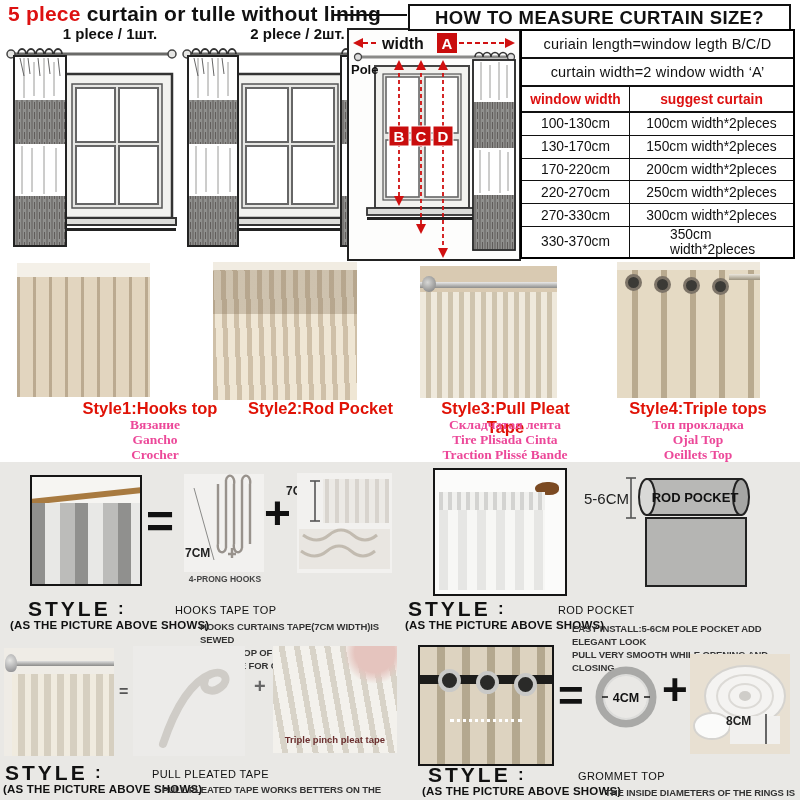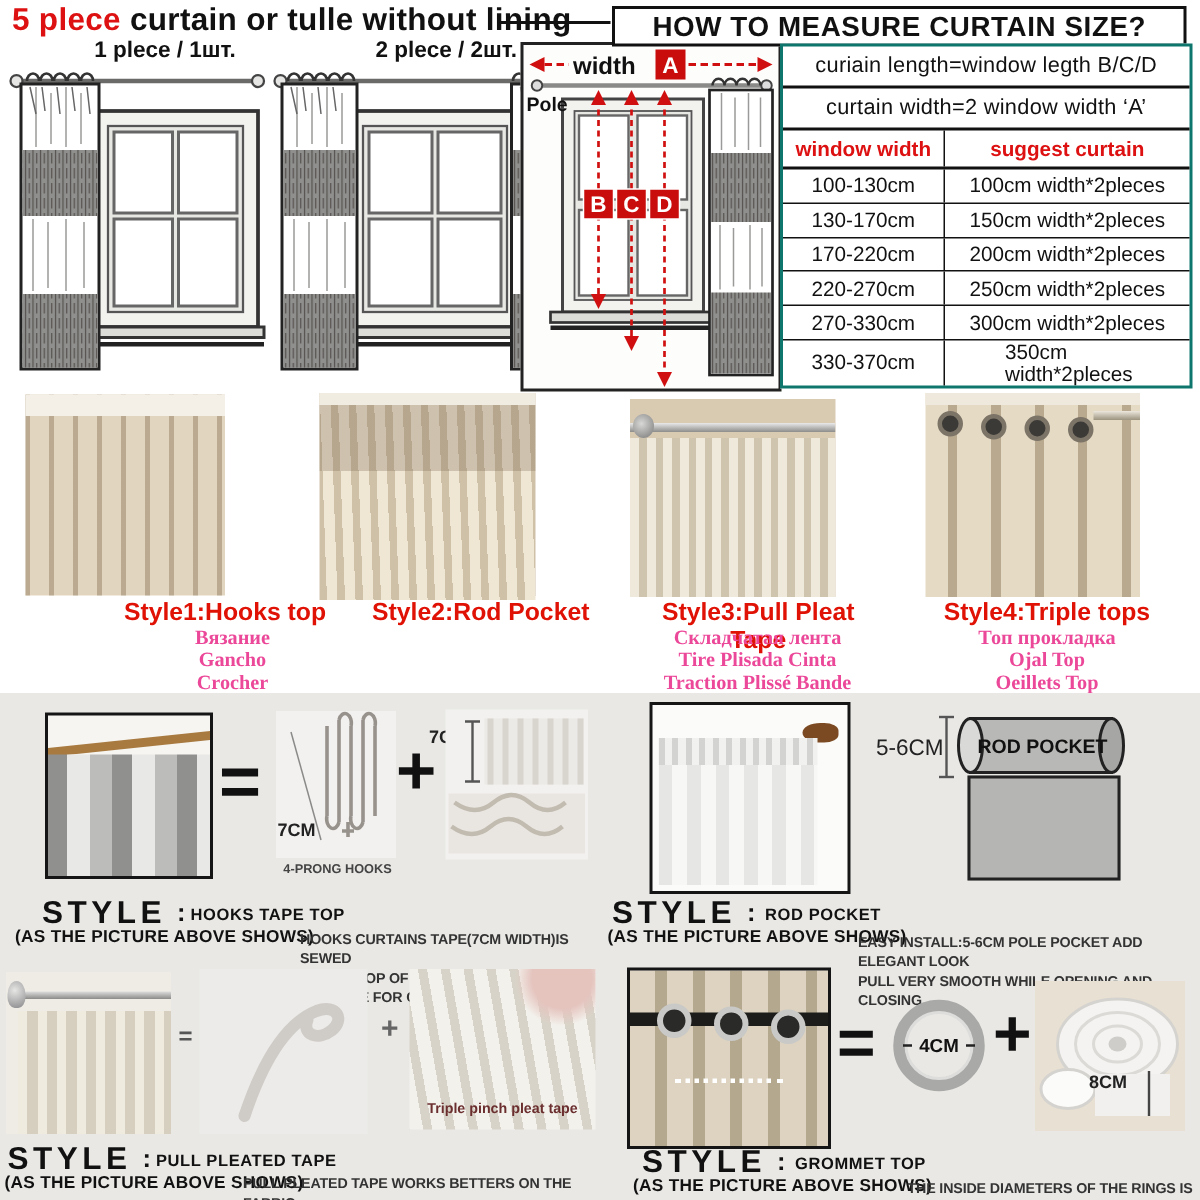--- a/index.html
+++ b/index.html
@@ -15,7 +15,7 @@
   #measure-title{left:408px;top:4px;width:379px;height:23px;border:2px solid #111;background:#fff;
     text-align:center;line-height:23px;font-size:18.5px;font-weight:bold;letter-spacing:.4px;}
   #mid-diagram{left:347px;top:28px;width:170px;height:229px;border:2px solid #222;background:#fdfdfc;}
-  #measure-table{left:520px;top:29px;width:271px;height:226px;border:2px solid #0f766e;background:#fff;
+  #measure-table{left:520px;top:29px;width:271px;height:226px;border:2px solid #000000;background:#fff;
     display:grid;grid-template-rows:28px 28px 26px repeat(6,1fr);}
   .mt-rule{border-bottom:2px solid #111;display:flex;align-items:center;justify-content:center;
     font-size:14.5px;letter-spacing:.2px;}

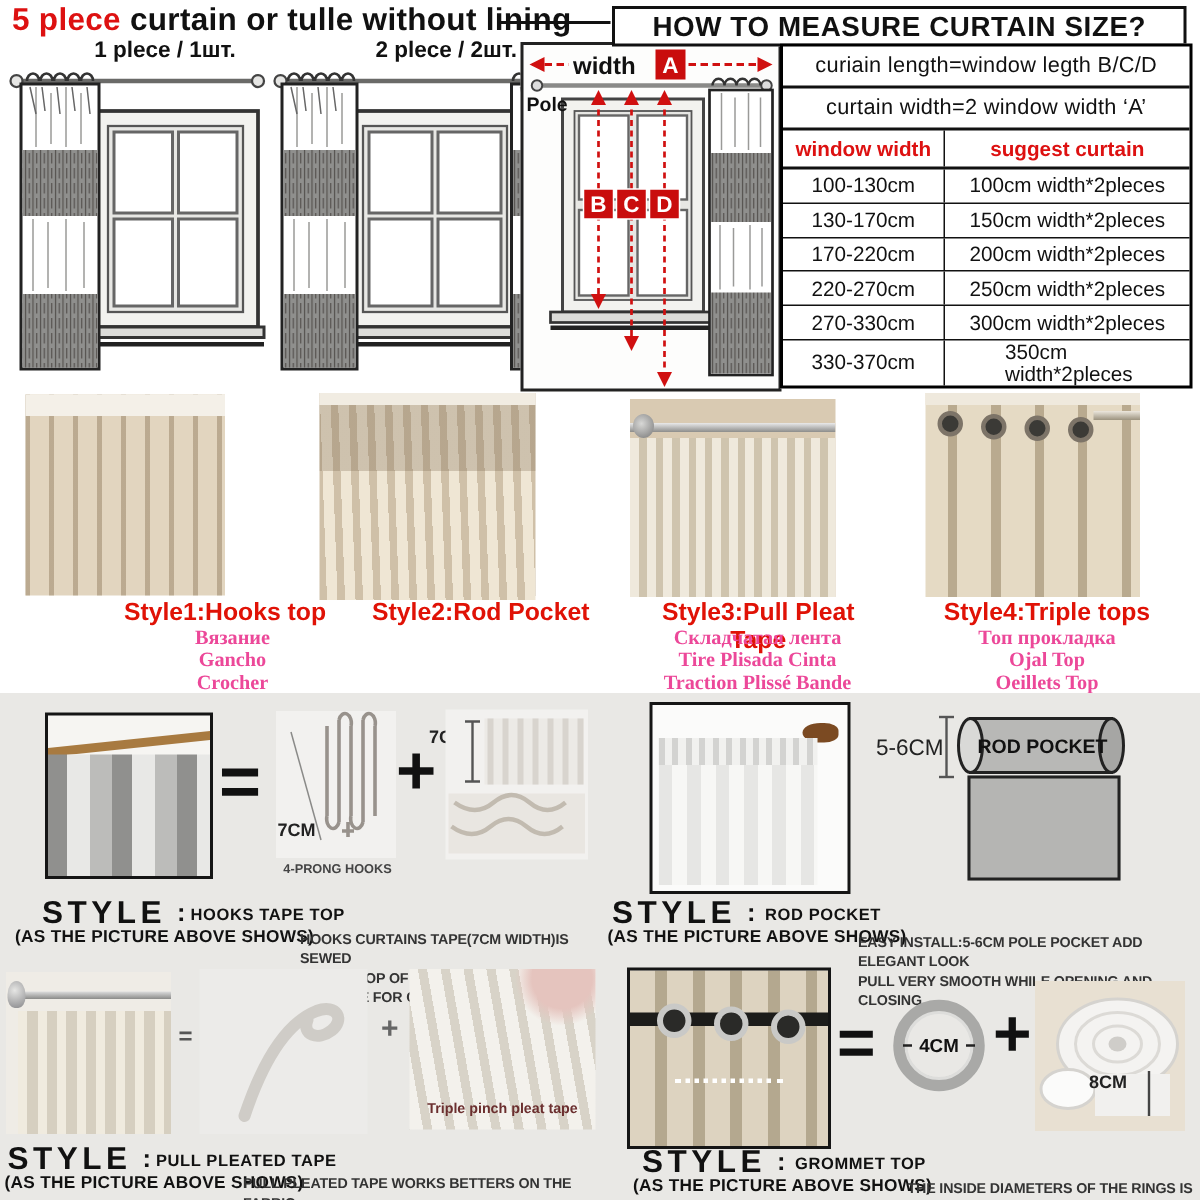--- a/index.html
+++ b/index.html
@@ -36,7 +36,7 @@
   .op{font-weight:900;color:#111;line-height:1;}
   .style-big{font-size:21px;font-weight:900;letter-spacing:3px;}
   .style-colon{font-size:17px;font-weight:900;}
-  .style-name{font-size:11px;font-weight:bold;letter-spacing:.4px;}
+  .style-name{font-size:11px;font-weight:normal;letter-spacing:.4px;margin-left:48px;}
   .style-sub{font-size:11.5px;font-weight:bold;letter-spacing:.2px;}
   .desc{font-size:9.5px;font-weight:bold;color:#333;line-height:13px;letter-spacing:-.1px;margin-top:20px;}
   .meas-label{font-size:12px;font-weight:bold;color:#222;}

